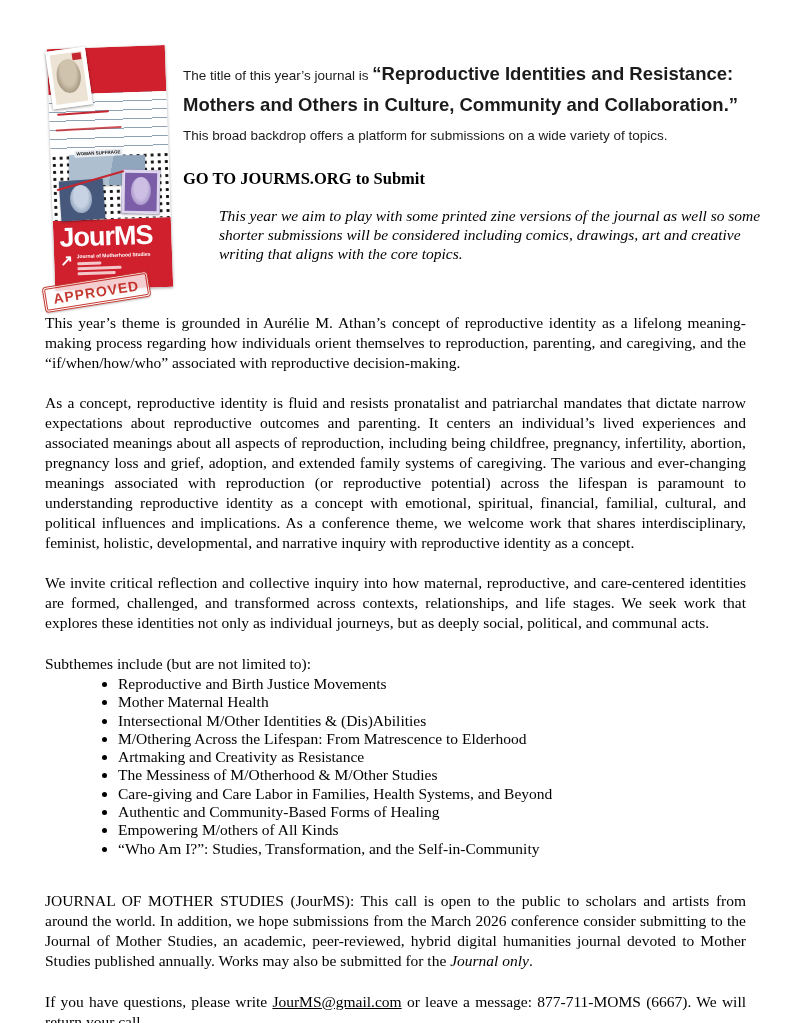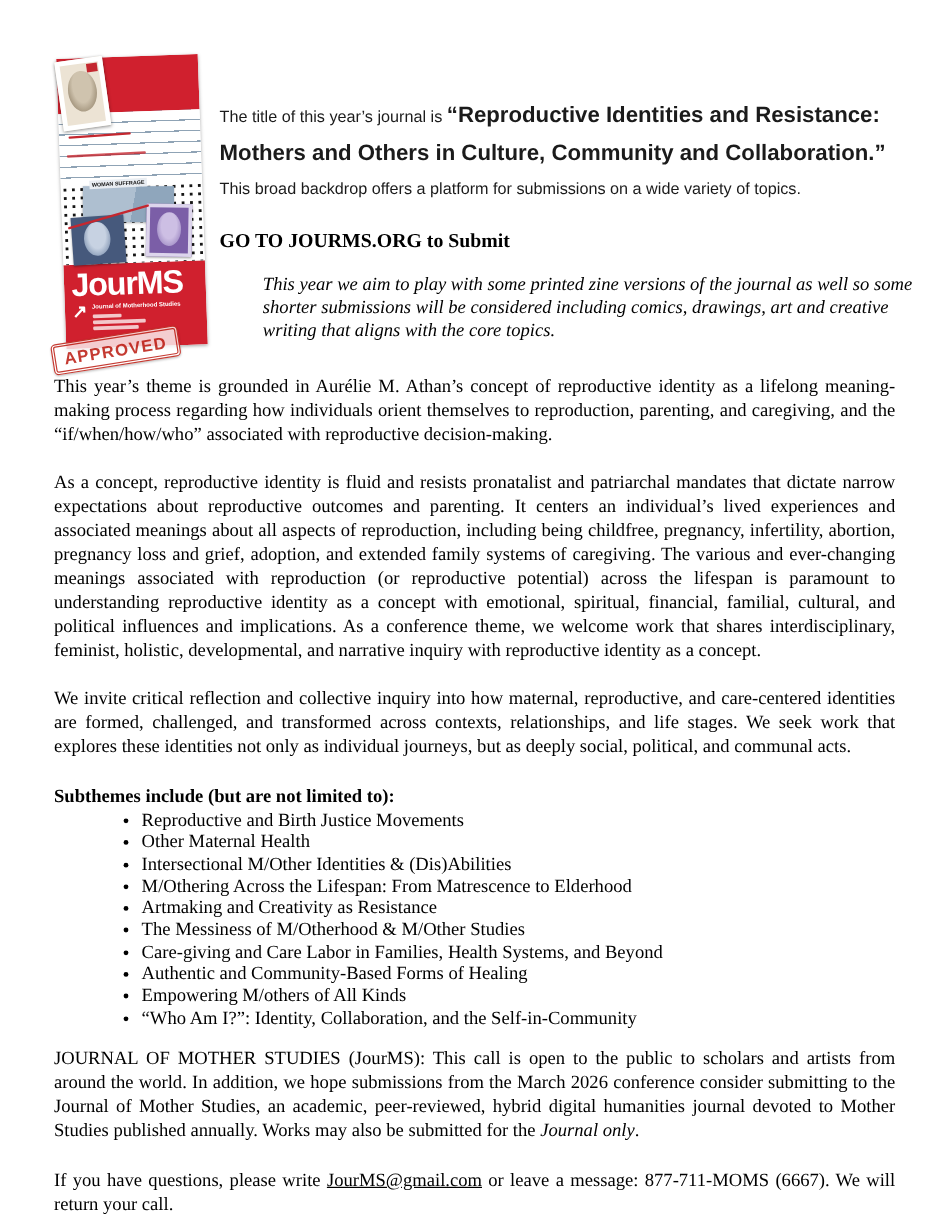--- a/index.html
+++ b/index.html
@@ -10,7 +10,7 @@
   .header-text{margin-left:8px;padding-top:1px;width:566px;font-family:"Liberation Sans",sans-serif;}
   .h-title{font-size:21px;line-height:28px;font-weight:600;letter-spacing:.2px;color:#1b1b1b;}
   .h-title .small-period{font-size:13px;}
-  .subtitle{margin-top:35px;font-size:13.5px;line-height:29px;color:#1b1b1b;}
+  .subtitle{margin-top:13px;font-size:13.5px;line-height:29px;color:#1b1b1b;}
   .subtitle .big{font-size:18.5px;font-weight:600;}
   .submit-line{margin-top:19px;font-family:"Liberation Serif",serif;font-weight:bold;font-size:16.5px;color:#000;}
   .zine-note{margin-top:17px;width:556px;font-family:"Liberation Serif",serif;font-style:italic;font-size:15.5px;line-height:19px;color:#000;margin-left:36px;}

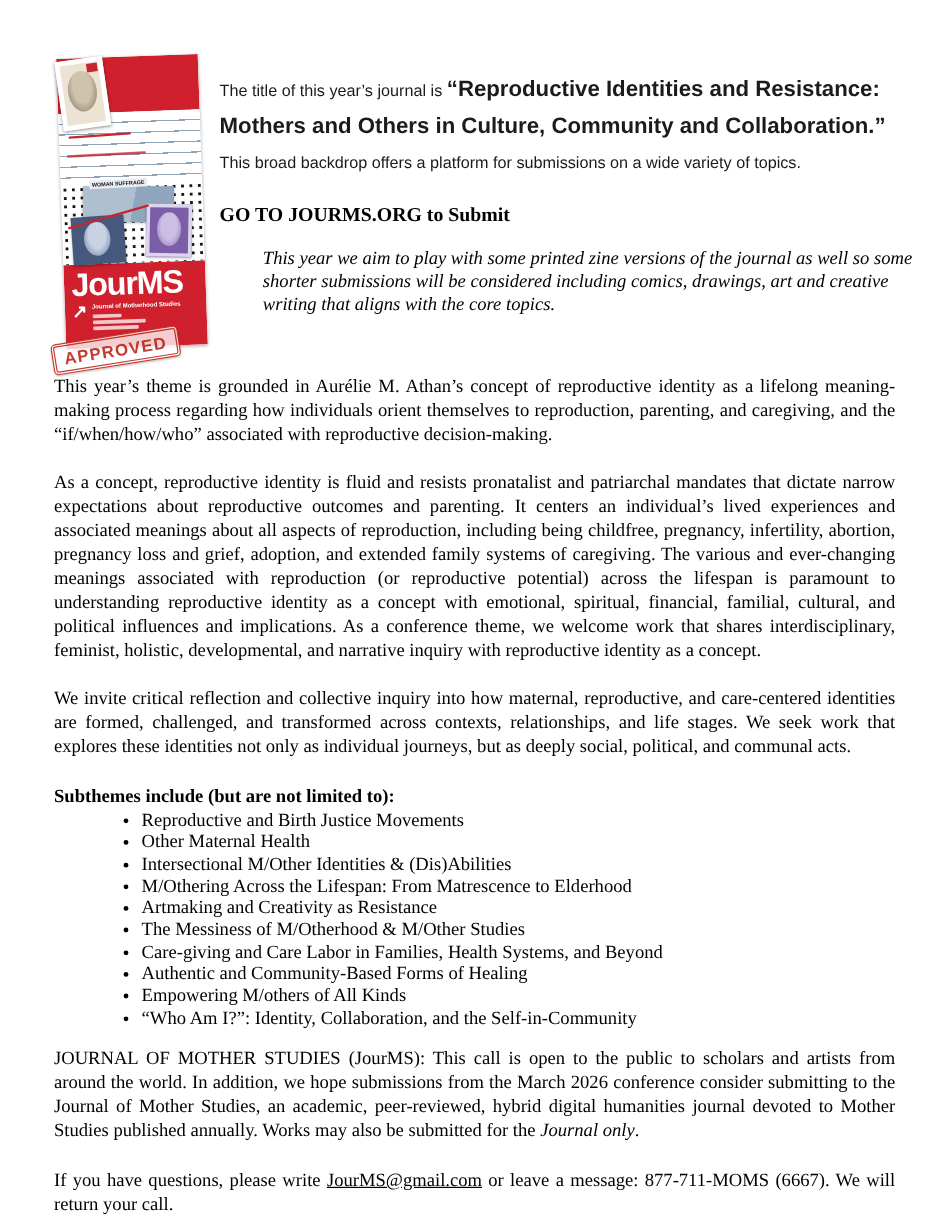--- a/index.html
+++ b/index.html
@@ -49,7 +49,7 @@
   .p-theme{}
   .p-concept{}
   .p-invite{margin-bottom:21px;}
-  .subthemes-heading{font-weight:bold;margin:12px 0 1px 0;}
+  .subthemes-heading{font-weight:normal;margin:12px 0 1px 0;}
   ul.subthemes{margin:0 0 15px 0;padding-left:73px;list-style:disc;}
   ul.subthemes li{line-height:18.3px;padding-left:0;}
   .lead-bold{font-weight:normal;}

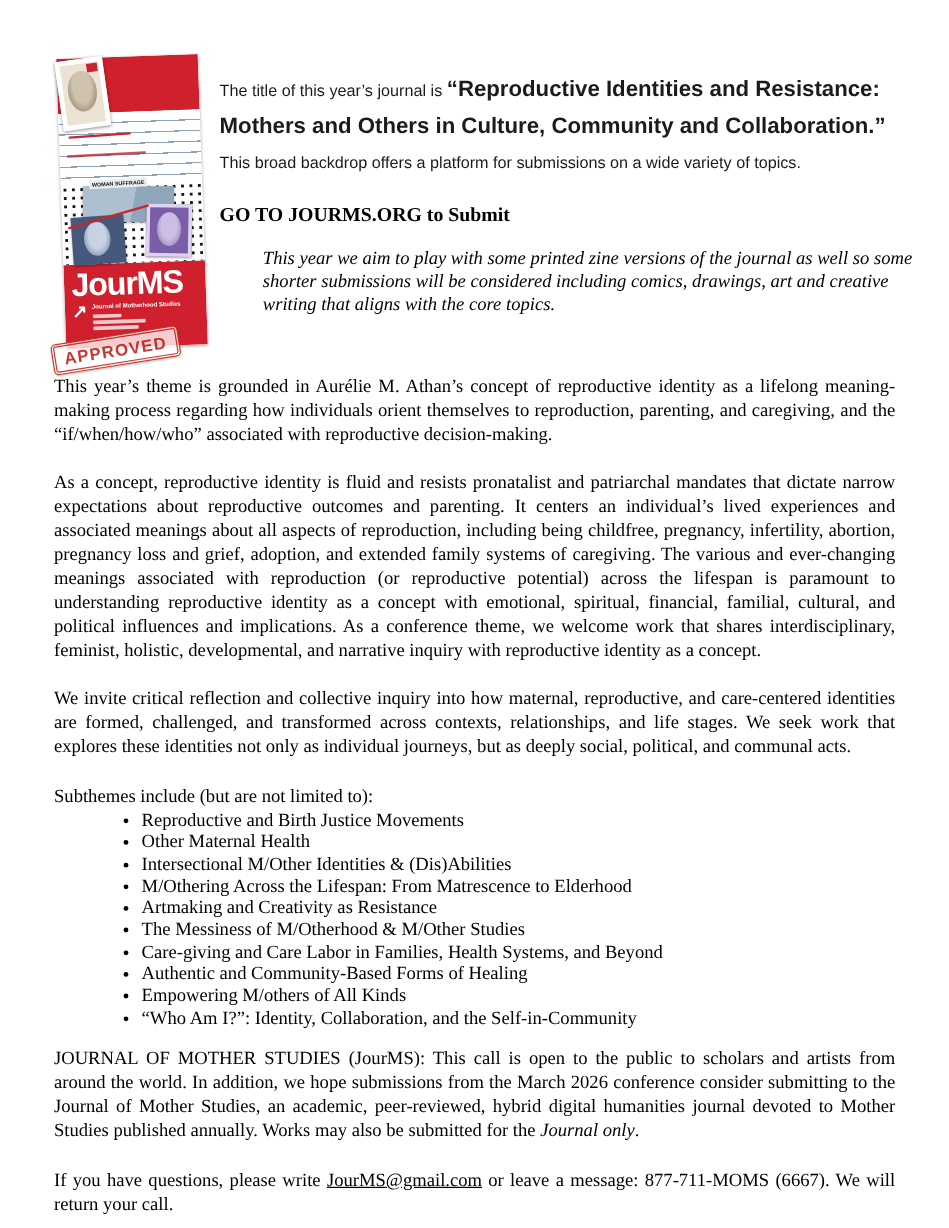--- a/index.html
+++ b/index.html
@@ -50,7 +50,7 @@
   .p-concept{}
   .p-invite{margin-bottom:21px;}
   .subthemes-heading{font-weight:normal;margin:12px 0 1px 0;}
-  ul.subthemes{margin:0 0 15px 0;padding-left:73px;list-style:disc;}
+  ul.subthemes{margin:0 0 33px 0;padding-left:73px;list-style:disc;}
   ul.subthemes li{line-height:18.3px;padding-left:0;}
   .lead-bold{font-weight:normal;}
   .contact{margin-top:21px;}

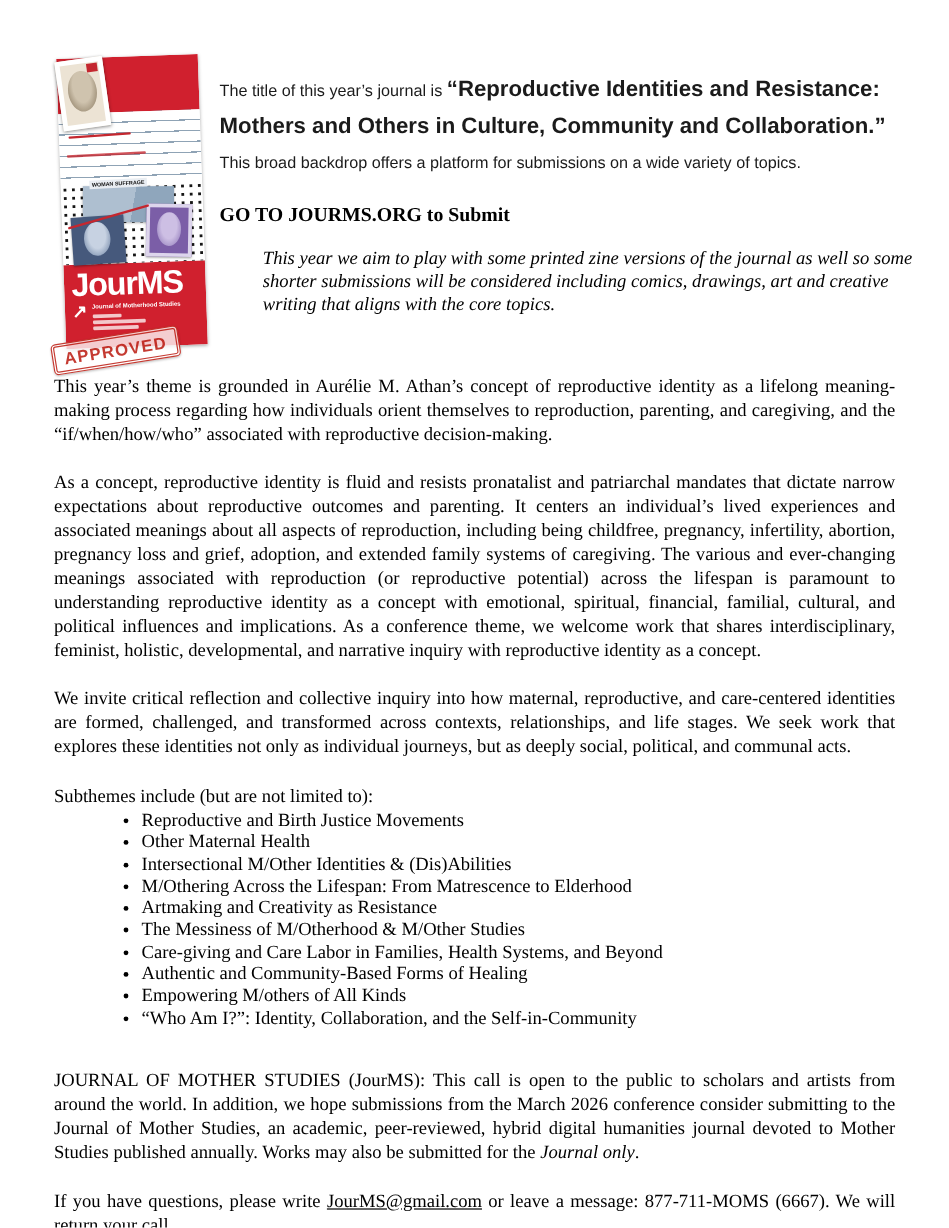--- a/index.html
+++ b/index.html
@@ -116,7 +116,7 @@
     <p class="subthemes-heading">Subthemes include (but are not limited to):</p>
     <ul class="subthemes">
       <li>Reproductive and Birth Justice Movements</li>
-      <li>Other Maternal Health</li>
+      <li>Mother Maternal Health</li>
       <li>Intersectional M/Other Identities &amp; (Dis)Abilities</li>
       <li>M/Othering Across the Lifespan: From Matrescence to Elderhood</li>
       <li>Artmaking and Creativity as Resistance</li>

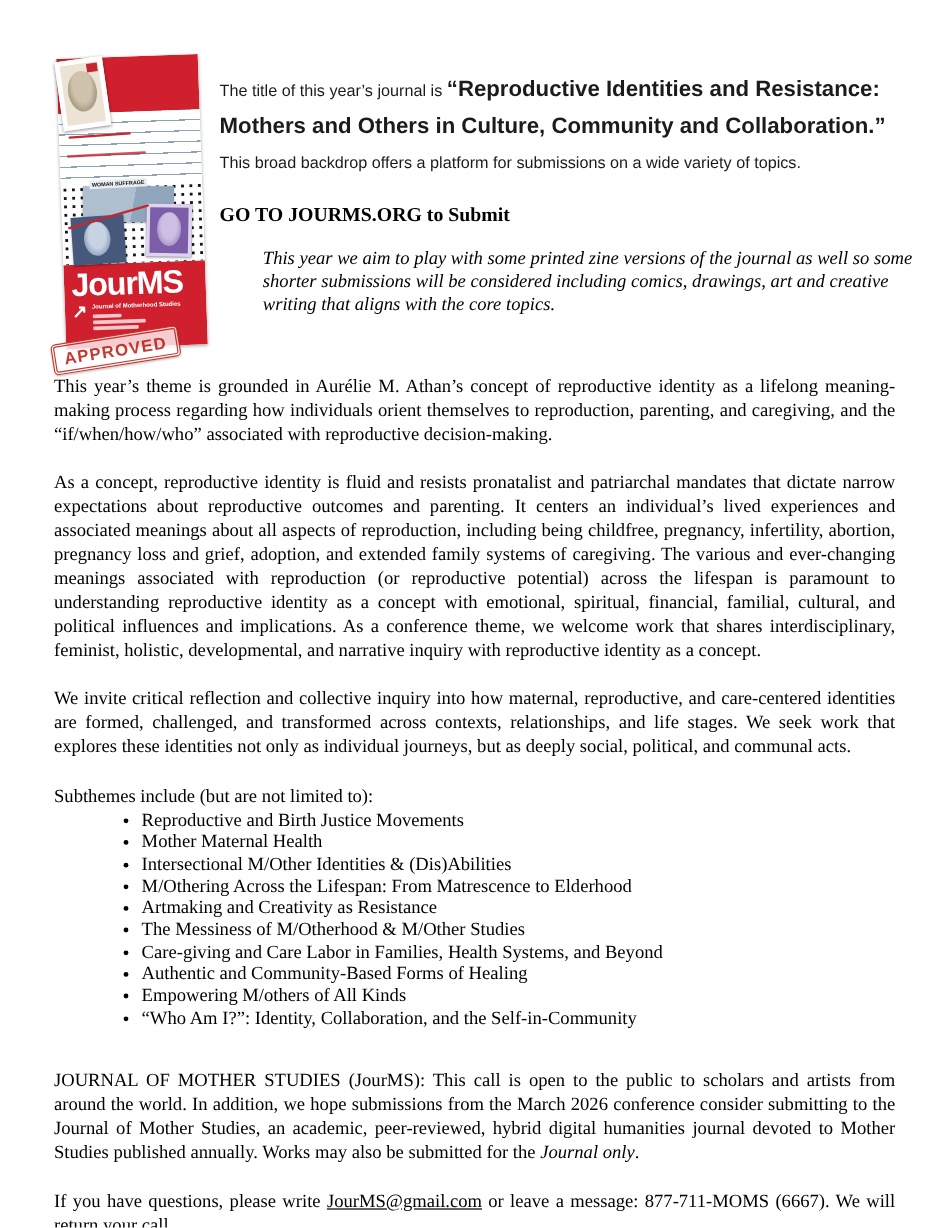--- a/index.html
+++ b/index.html
@@ -124,7 +124,7 @@
       <li>Care-giving and Care Labor in Families, Health Systems, and Beyond</li>
       <li>Authentic and Community-Based Forms of Healing</li>
       <li>Empowering M/others of All Kinds</li>
-      <li>“Who Am I?”: Identity, Collaboration, and the Self-in-Community</li>
+      <li>“Who Am I?”: Studies, Transformation, and the Self-in-Community</li>
     </ul>
 
     <p class="para"><span class="lead-bold">JOURNAL OF MOTHER STUDIES (JourMS):</span><span> This call is open to the public to scholars and artists from around the world. In addition, we hope submissions from the March 2026 conference consider submitting to the Journal of Mother Studies, an academic, peer-reviewed, hybrid digital humanities journal devoted to Mother Studies published annually. Works may also be submitted for the </span><i>Journal only</i><span>.</span></p>

